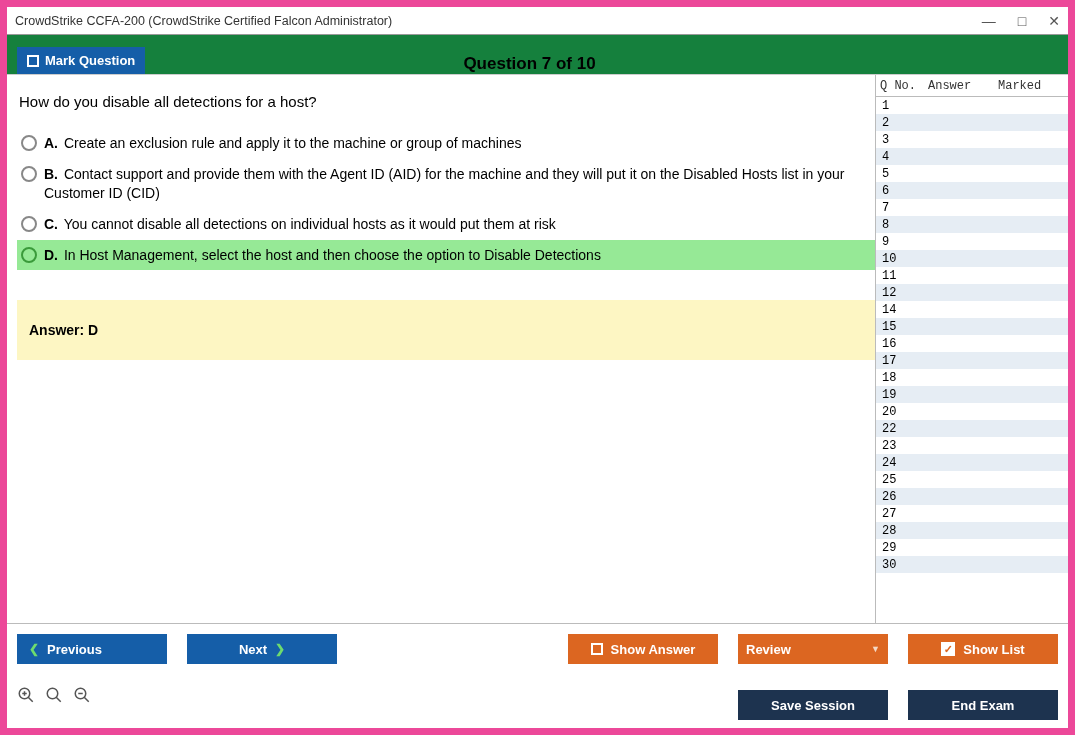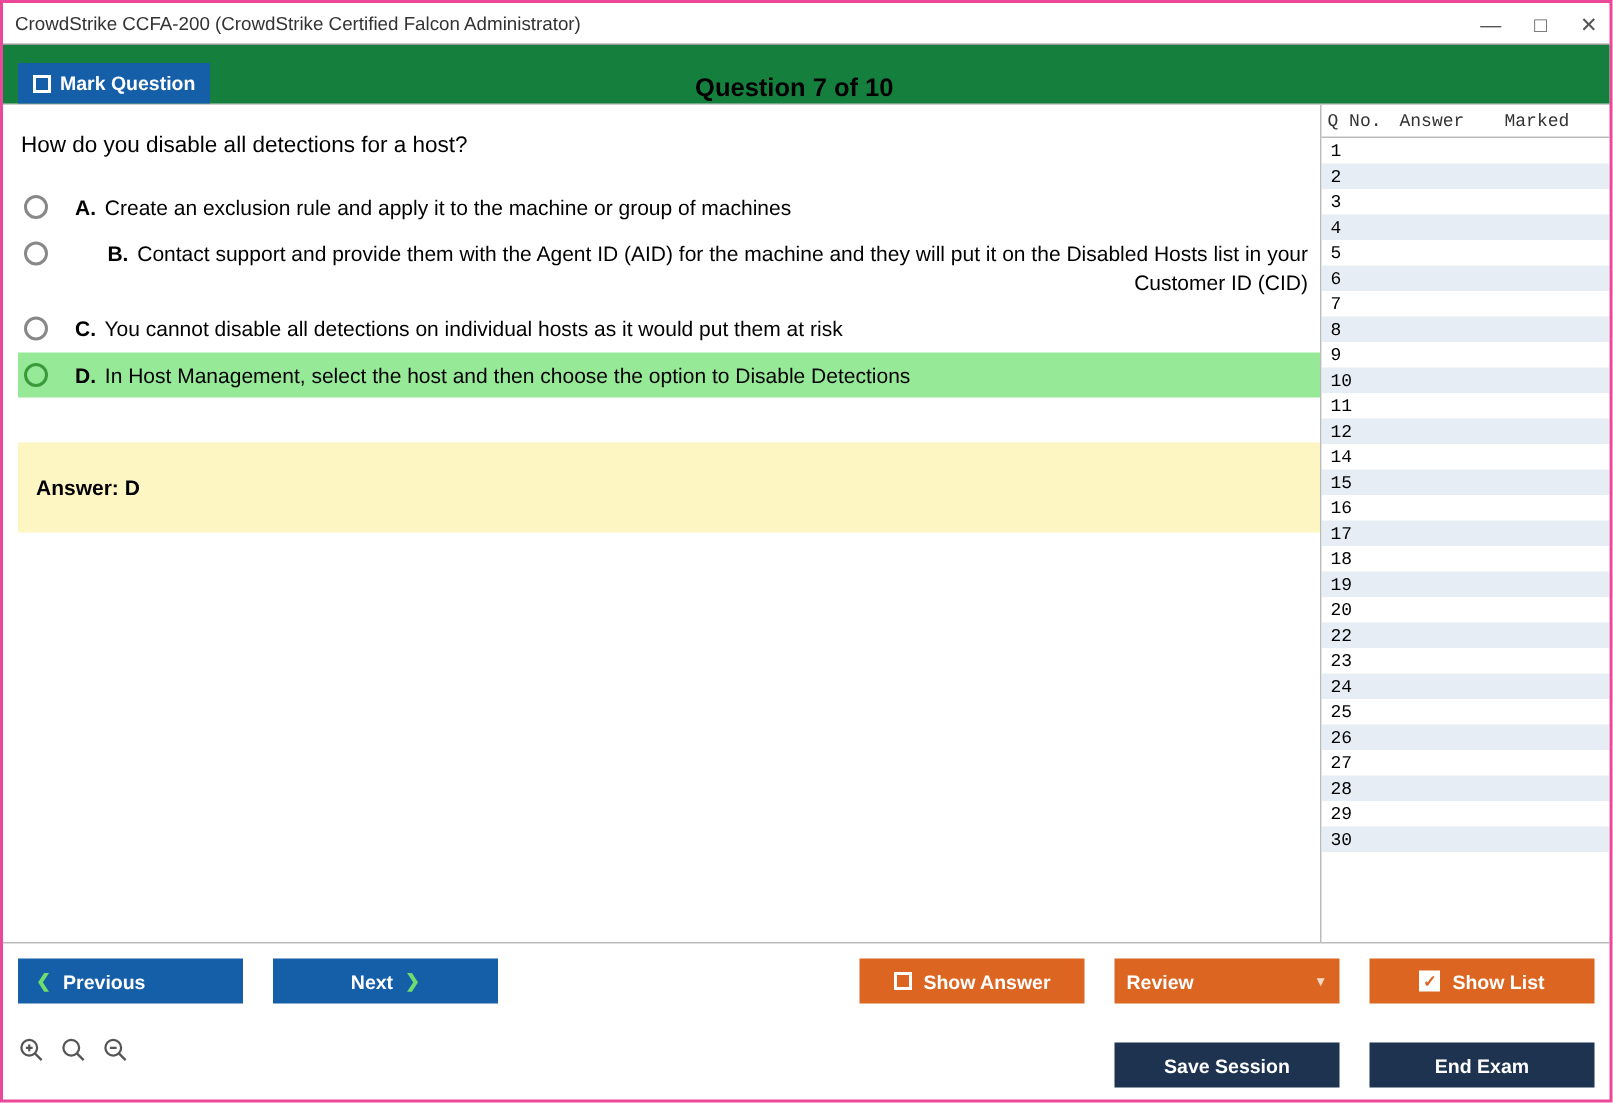--- a/index.html
+++ b/index.html
@@ -13,7 +13,7 @@
   .window {
     width: 1075px;
     height: 735px;
-    border: 2px solid #ec4899;
+    border: 7px solid #ec4899;
     display: flex;
     flex-direction: column;
     position: relative;

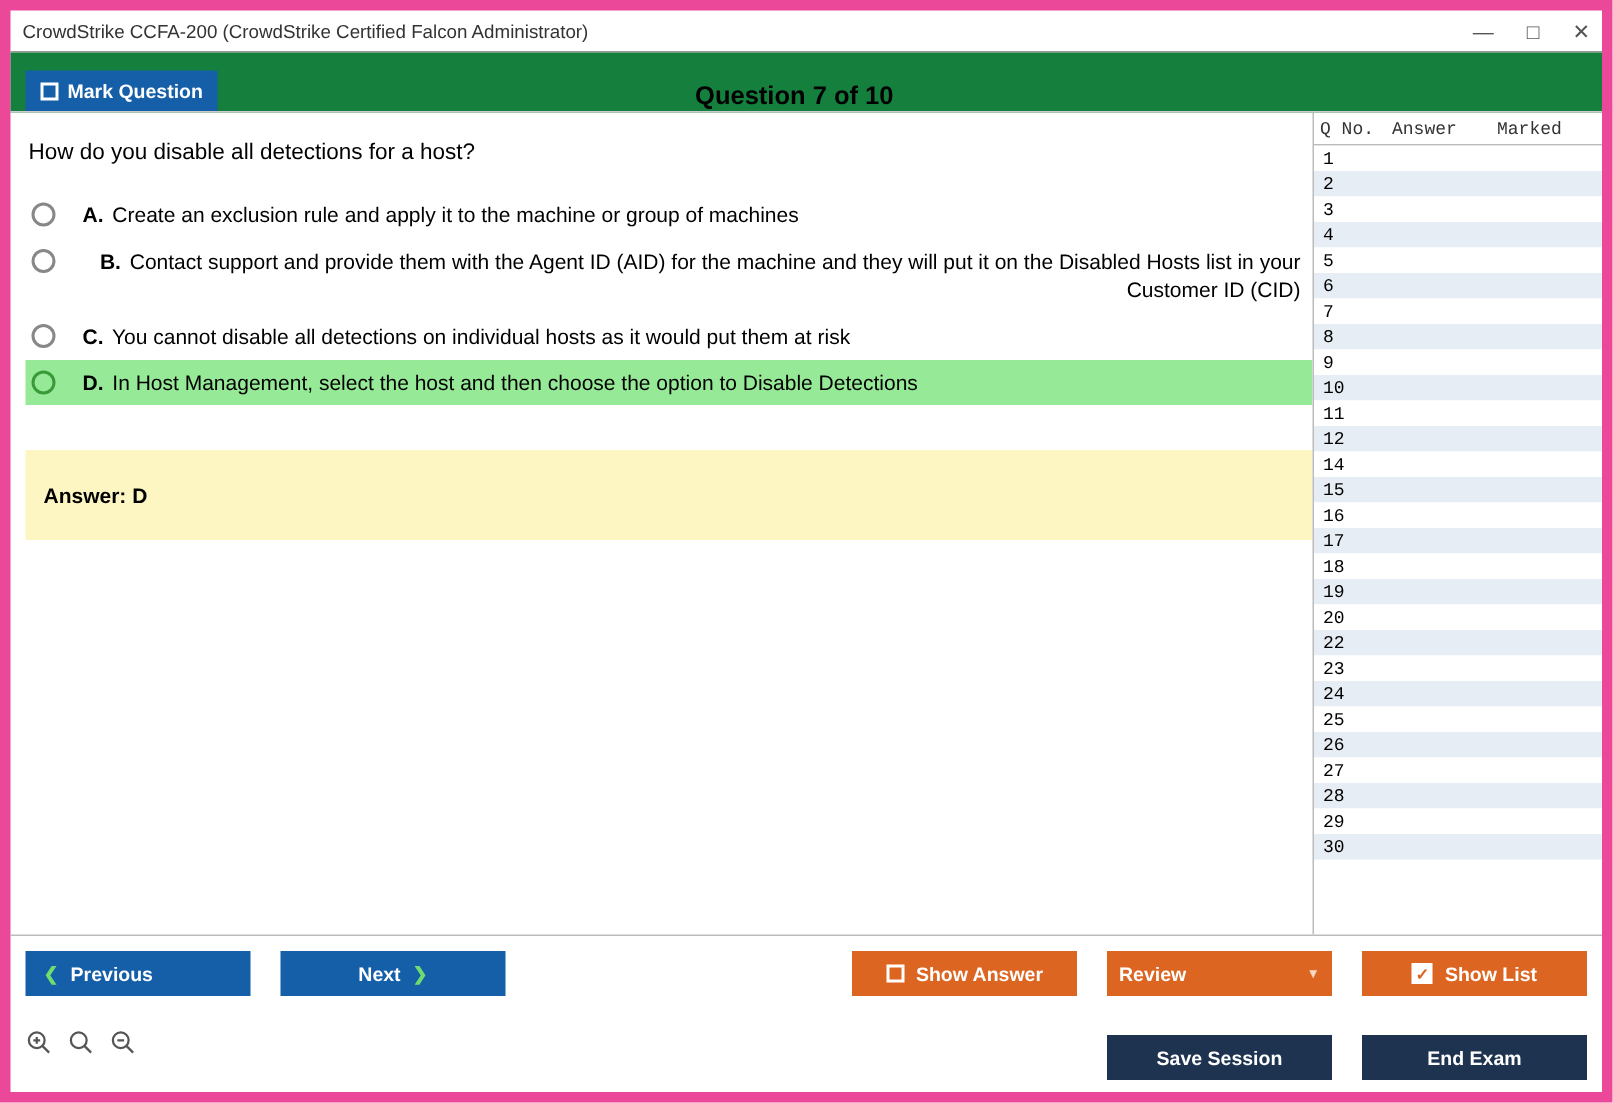--- a/index.html
+++ b/index.html
@@ -97,12 +97,11 @@
   .option {
     display: flex;
     align-items: flex-start;
-    gap: 18px;
+    gap: 7px;
     padding: 6px 8px 6px 4px;
     font-size: 14px;
     line-height: 1.35;
     cursor: pointer;
-    text-align: right;
   }
   .option .radio {
     width: 16px; height: 16px;

